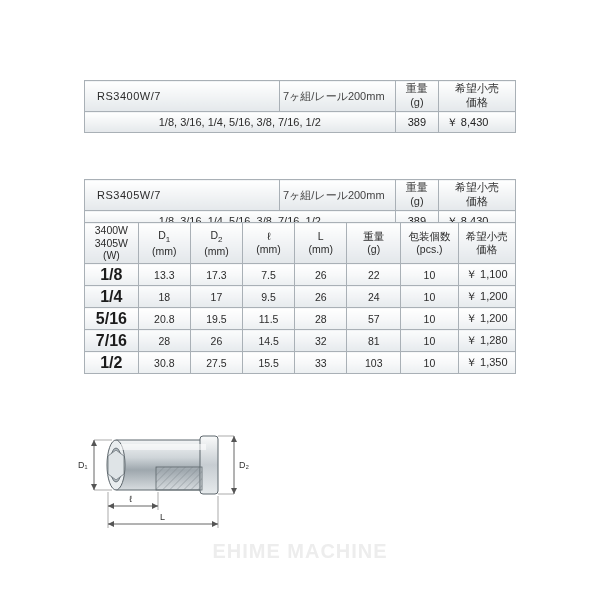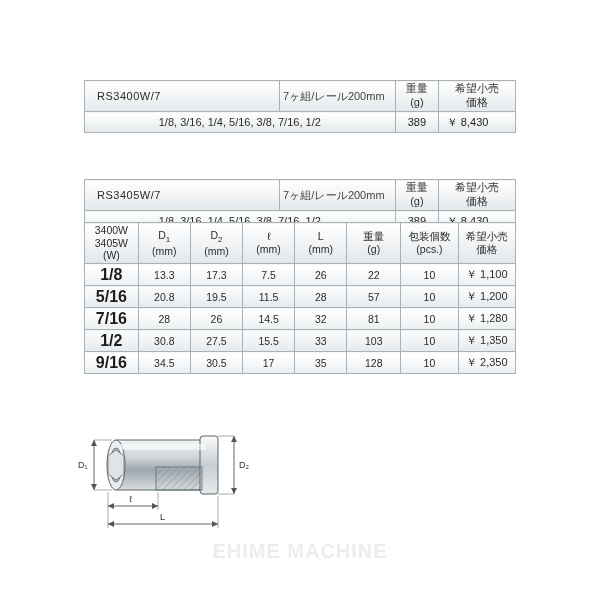--- a/index.html
+++ b/index.html
@@ -257,6 +257,16 @@
         <td class="price">￥ 1,100</td>
       </tr>
       <tr>
+        <td class="size">1/4</td>
+        <td>18</td>
+        <td>17</td>
+        <td>9.5</td>
+        <td>26</td>
+        <td>24</td>
+        <td>10</td>
+        <td class="price">￥ 1,200</td>
+      </tr>
+      <tr>
         <td class="size">5/16</td>
         <td>20.8</td>
         <td>19.5</td>

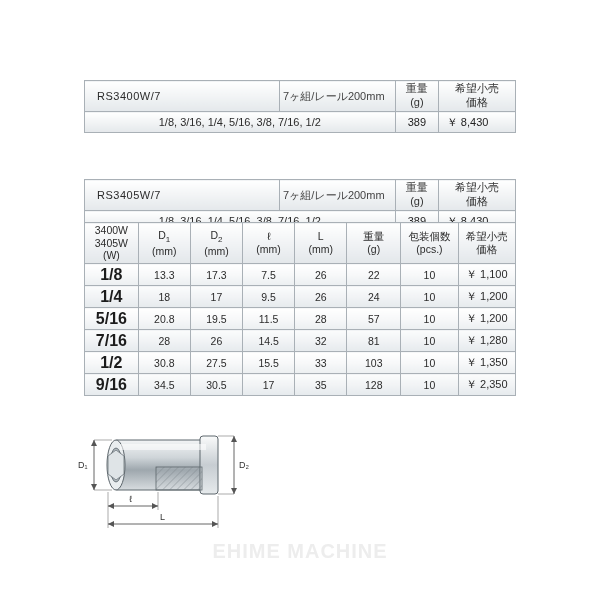--- a/index.html
+++ b/index.html
@@ -296,16 +296,6 @@
         <td>10</td>
         <td class="price">￥ 1,350</td>
       </tr>
-      <tr>
-        <td class="size">9/16</td>
-        <td>34.5</td>
-        <td>30.5</td>
-        <td>17</td>
-        <td>35</td>
-        <td>128</td>
-        <td>10</td>
-        <td class="price">￥ 2,350</td>
-      </tr>
     </tbody>
   </table>
 

